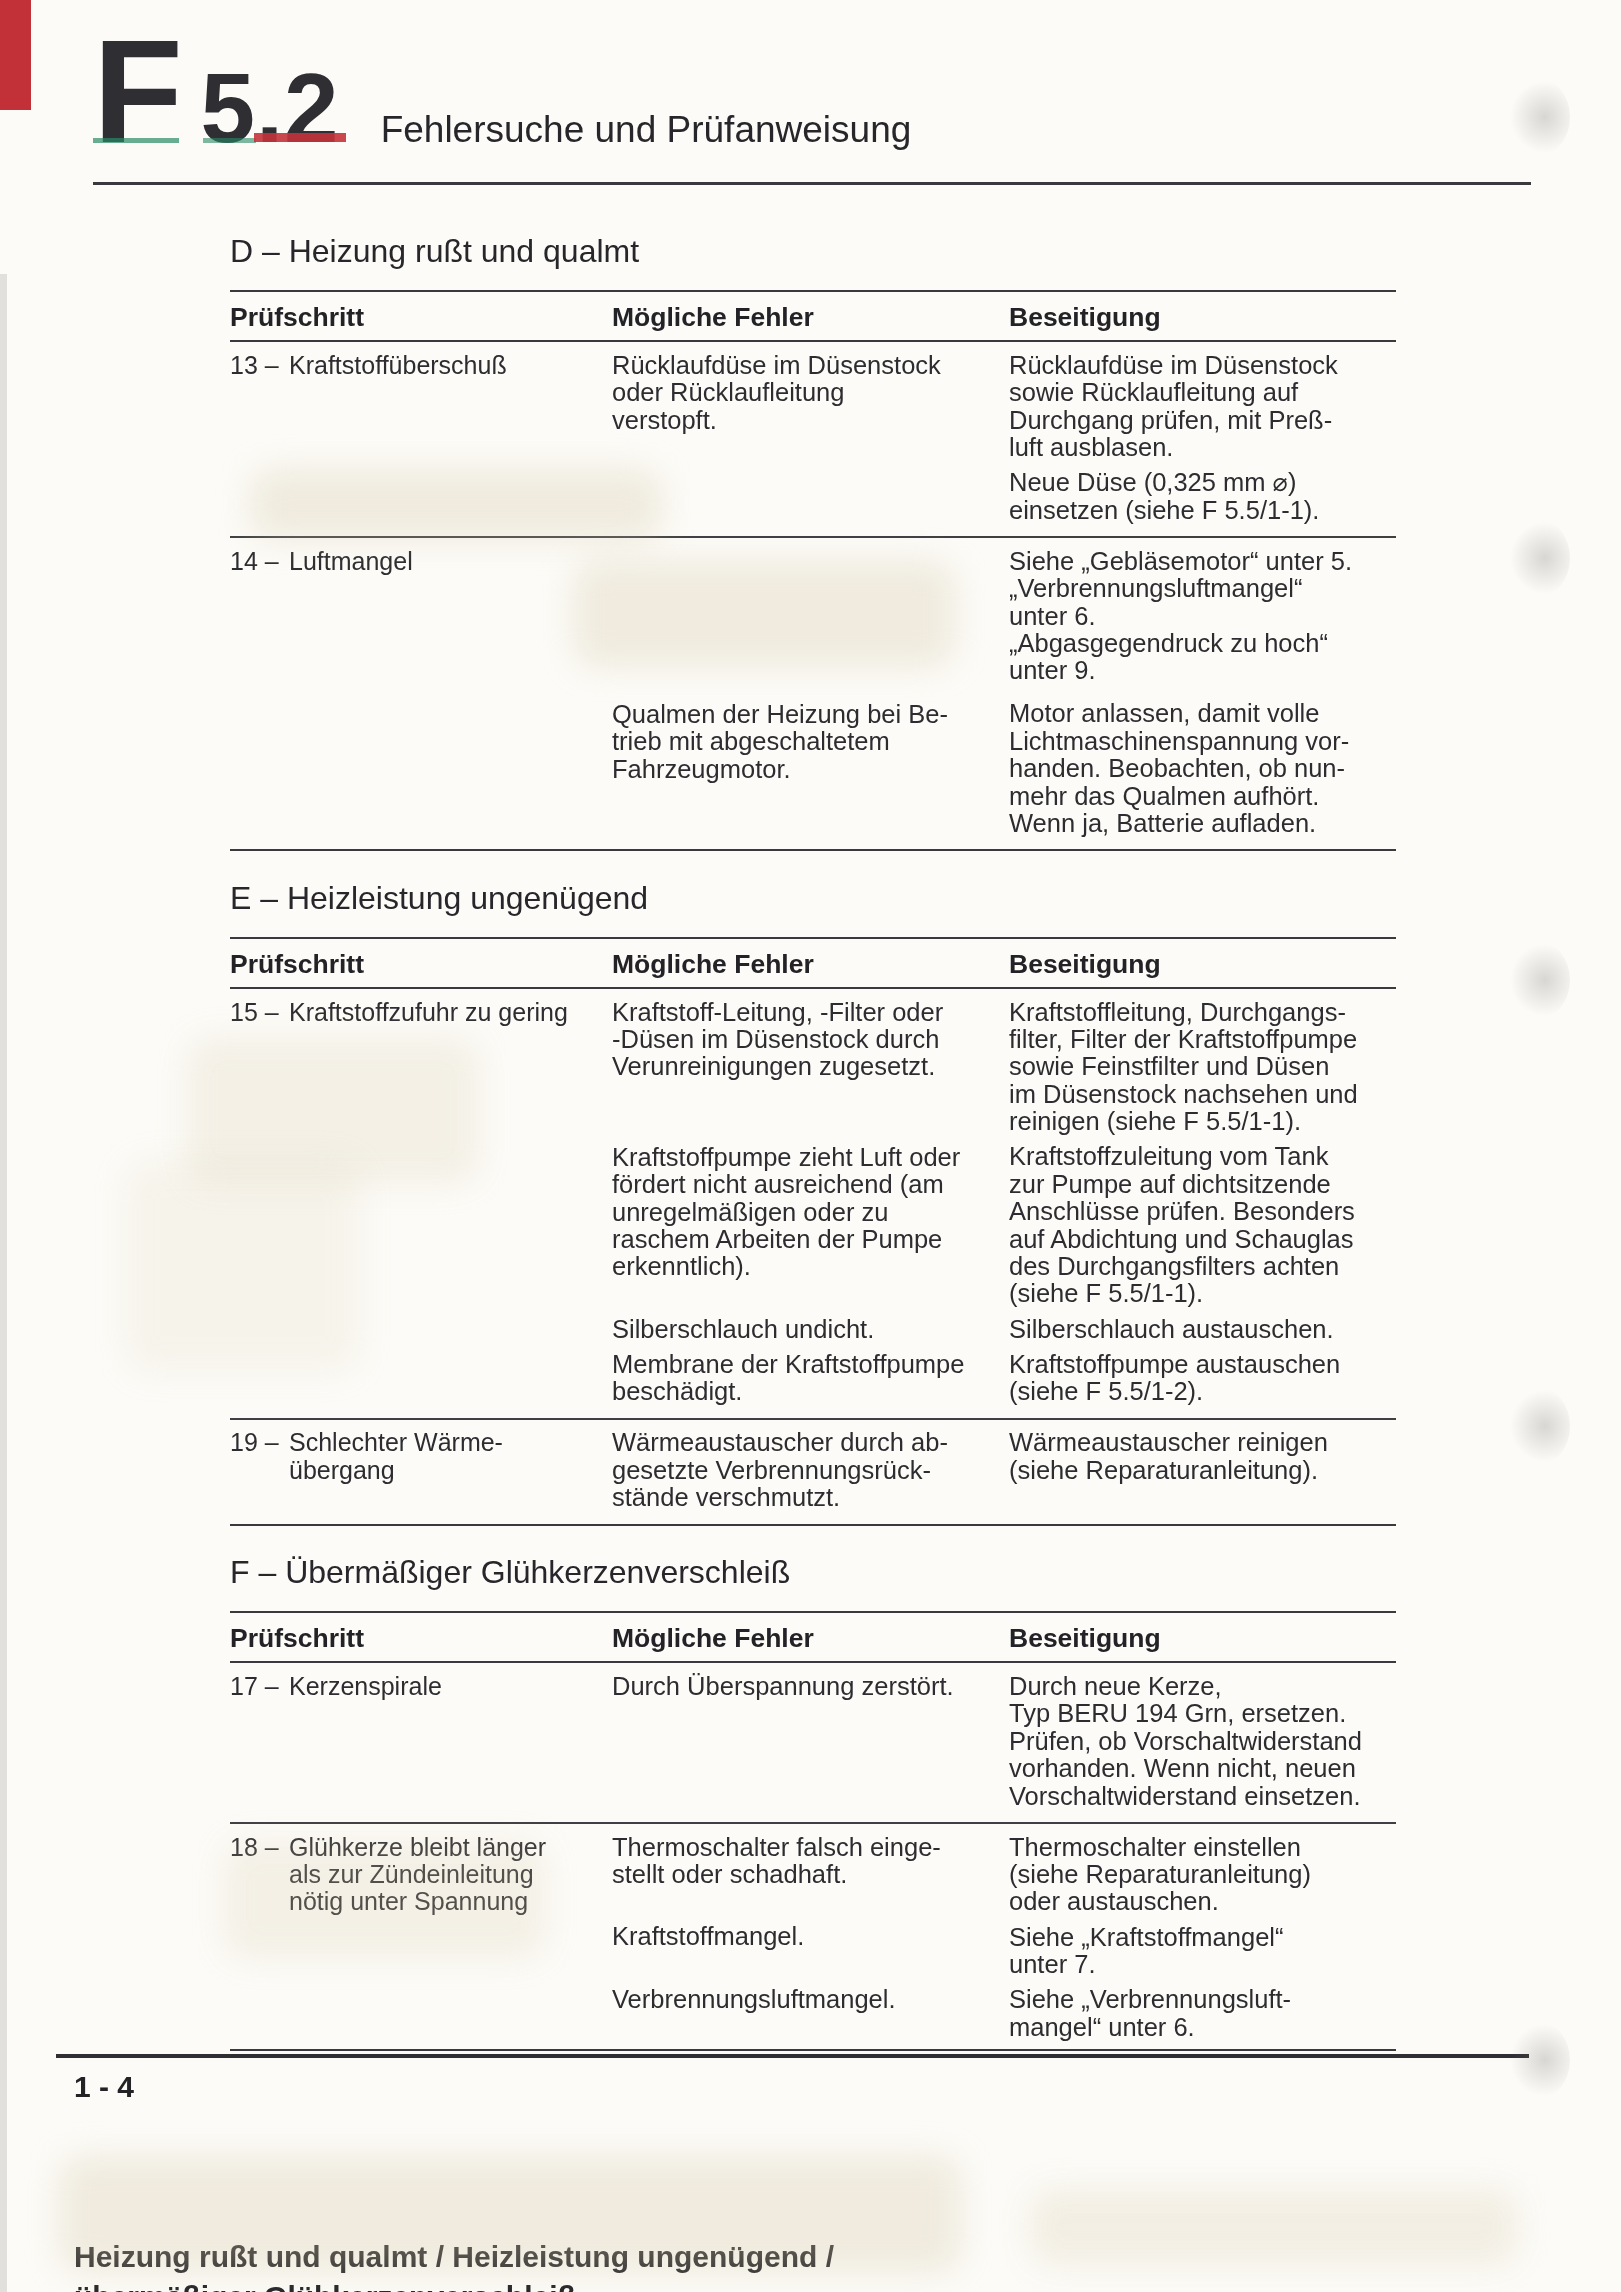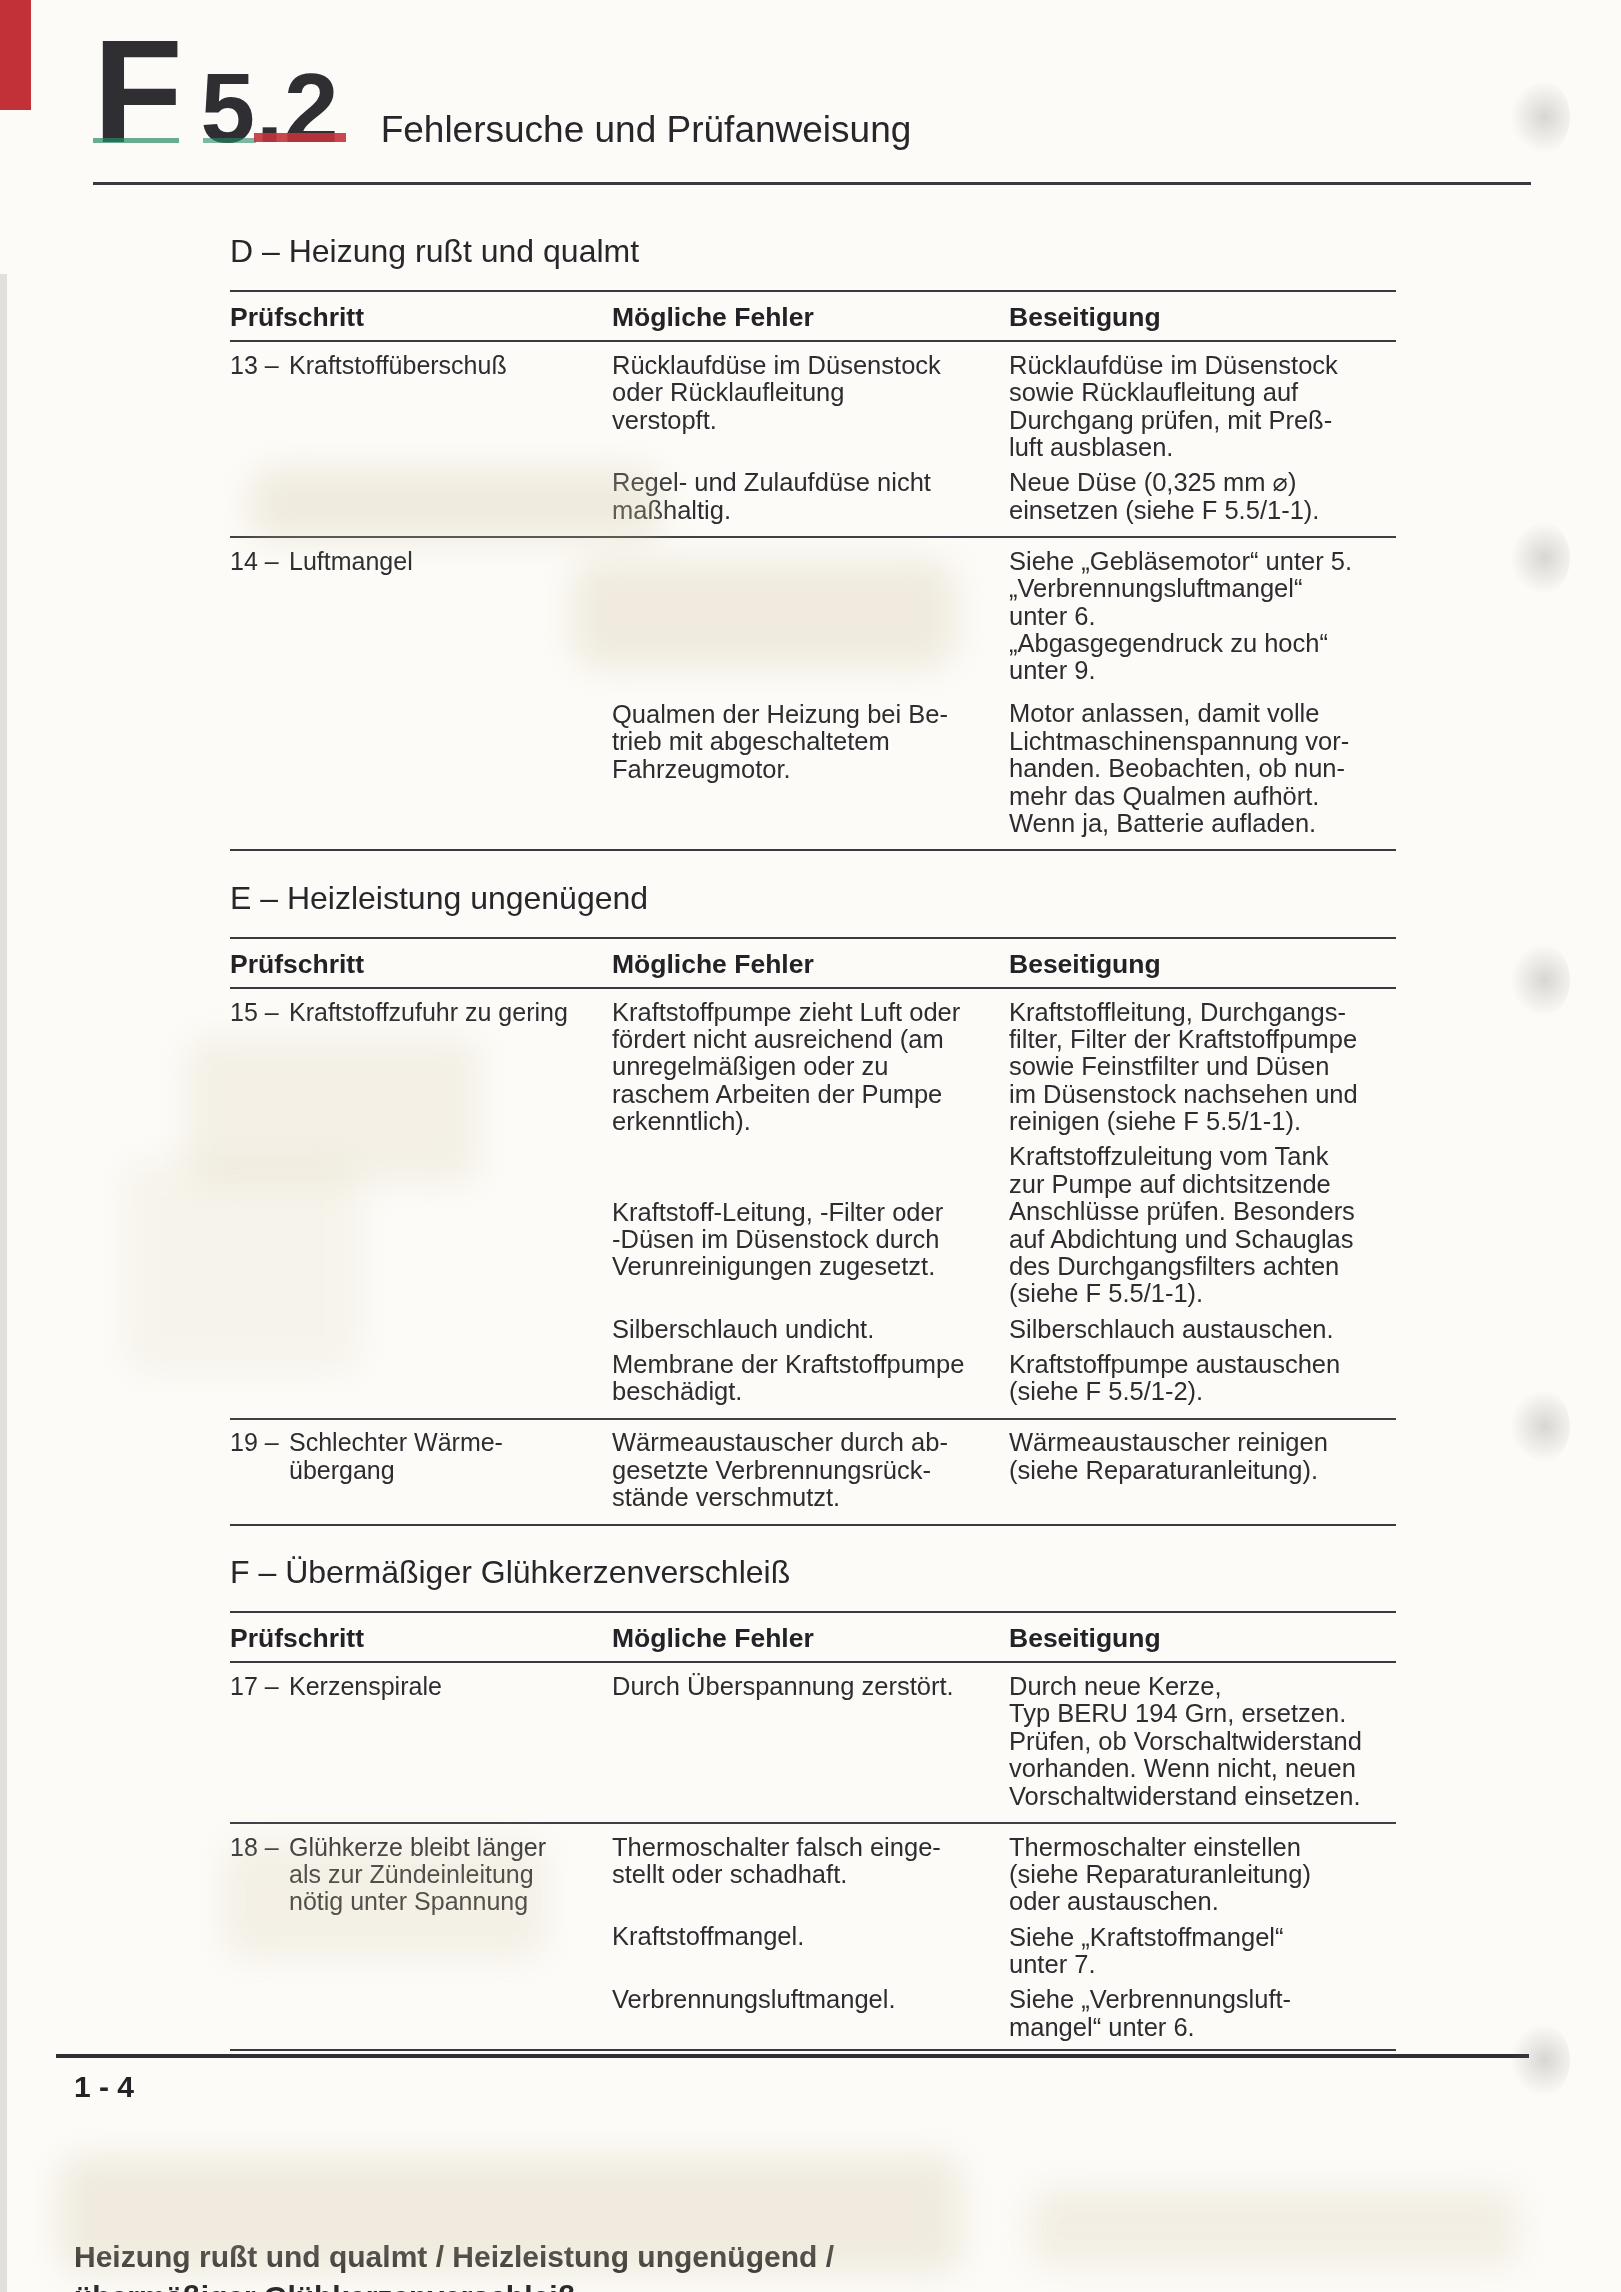--- a/index.html
+++ b/index.html
@@ -114,8 +114,6 @@
             <p>Rücklaufdüse im Düsenstock
 oder Rücklaufleitung
 verstopft.</p>
-            <p>Regel- und Zulaufdüse nicht
-maßhaltig.</p>
           </div>
           <div class="cell c3">
             <p>Rücklaufdüse im Düsenstock

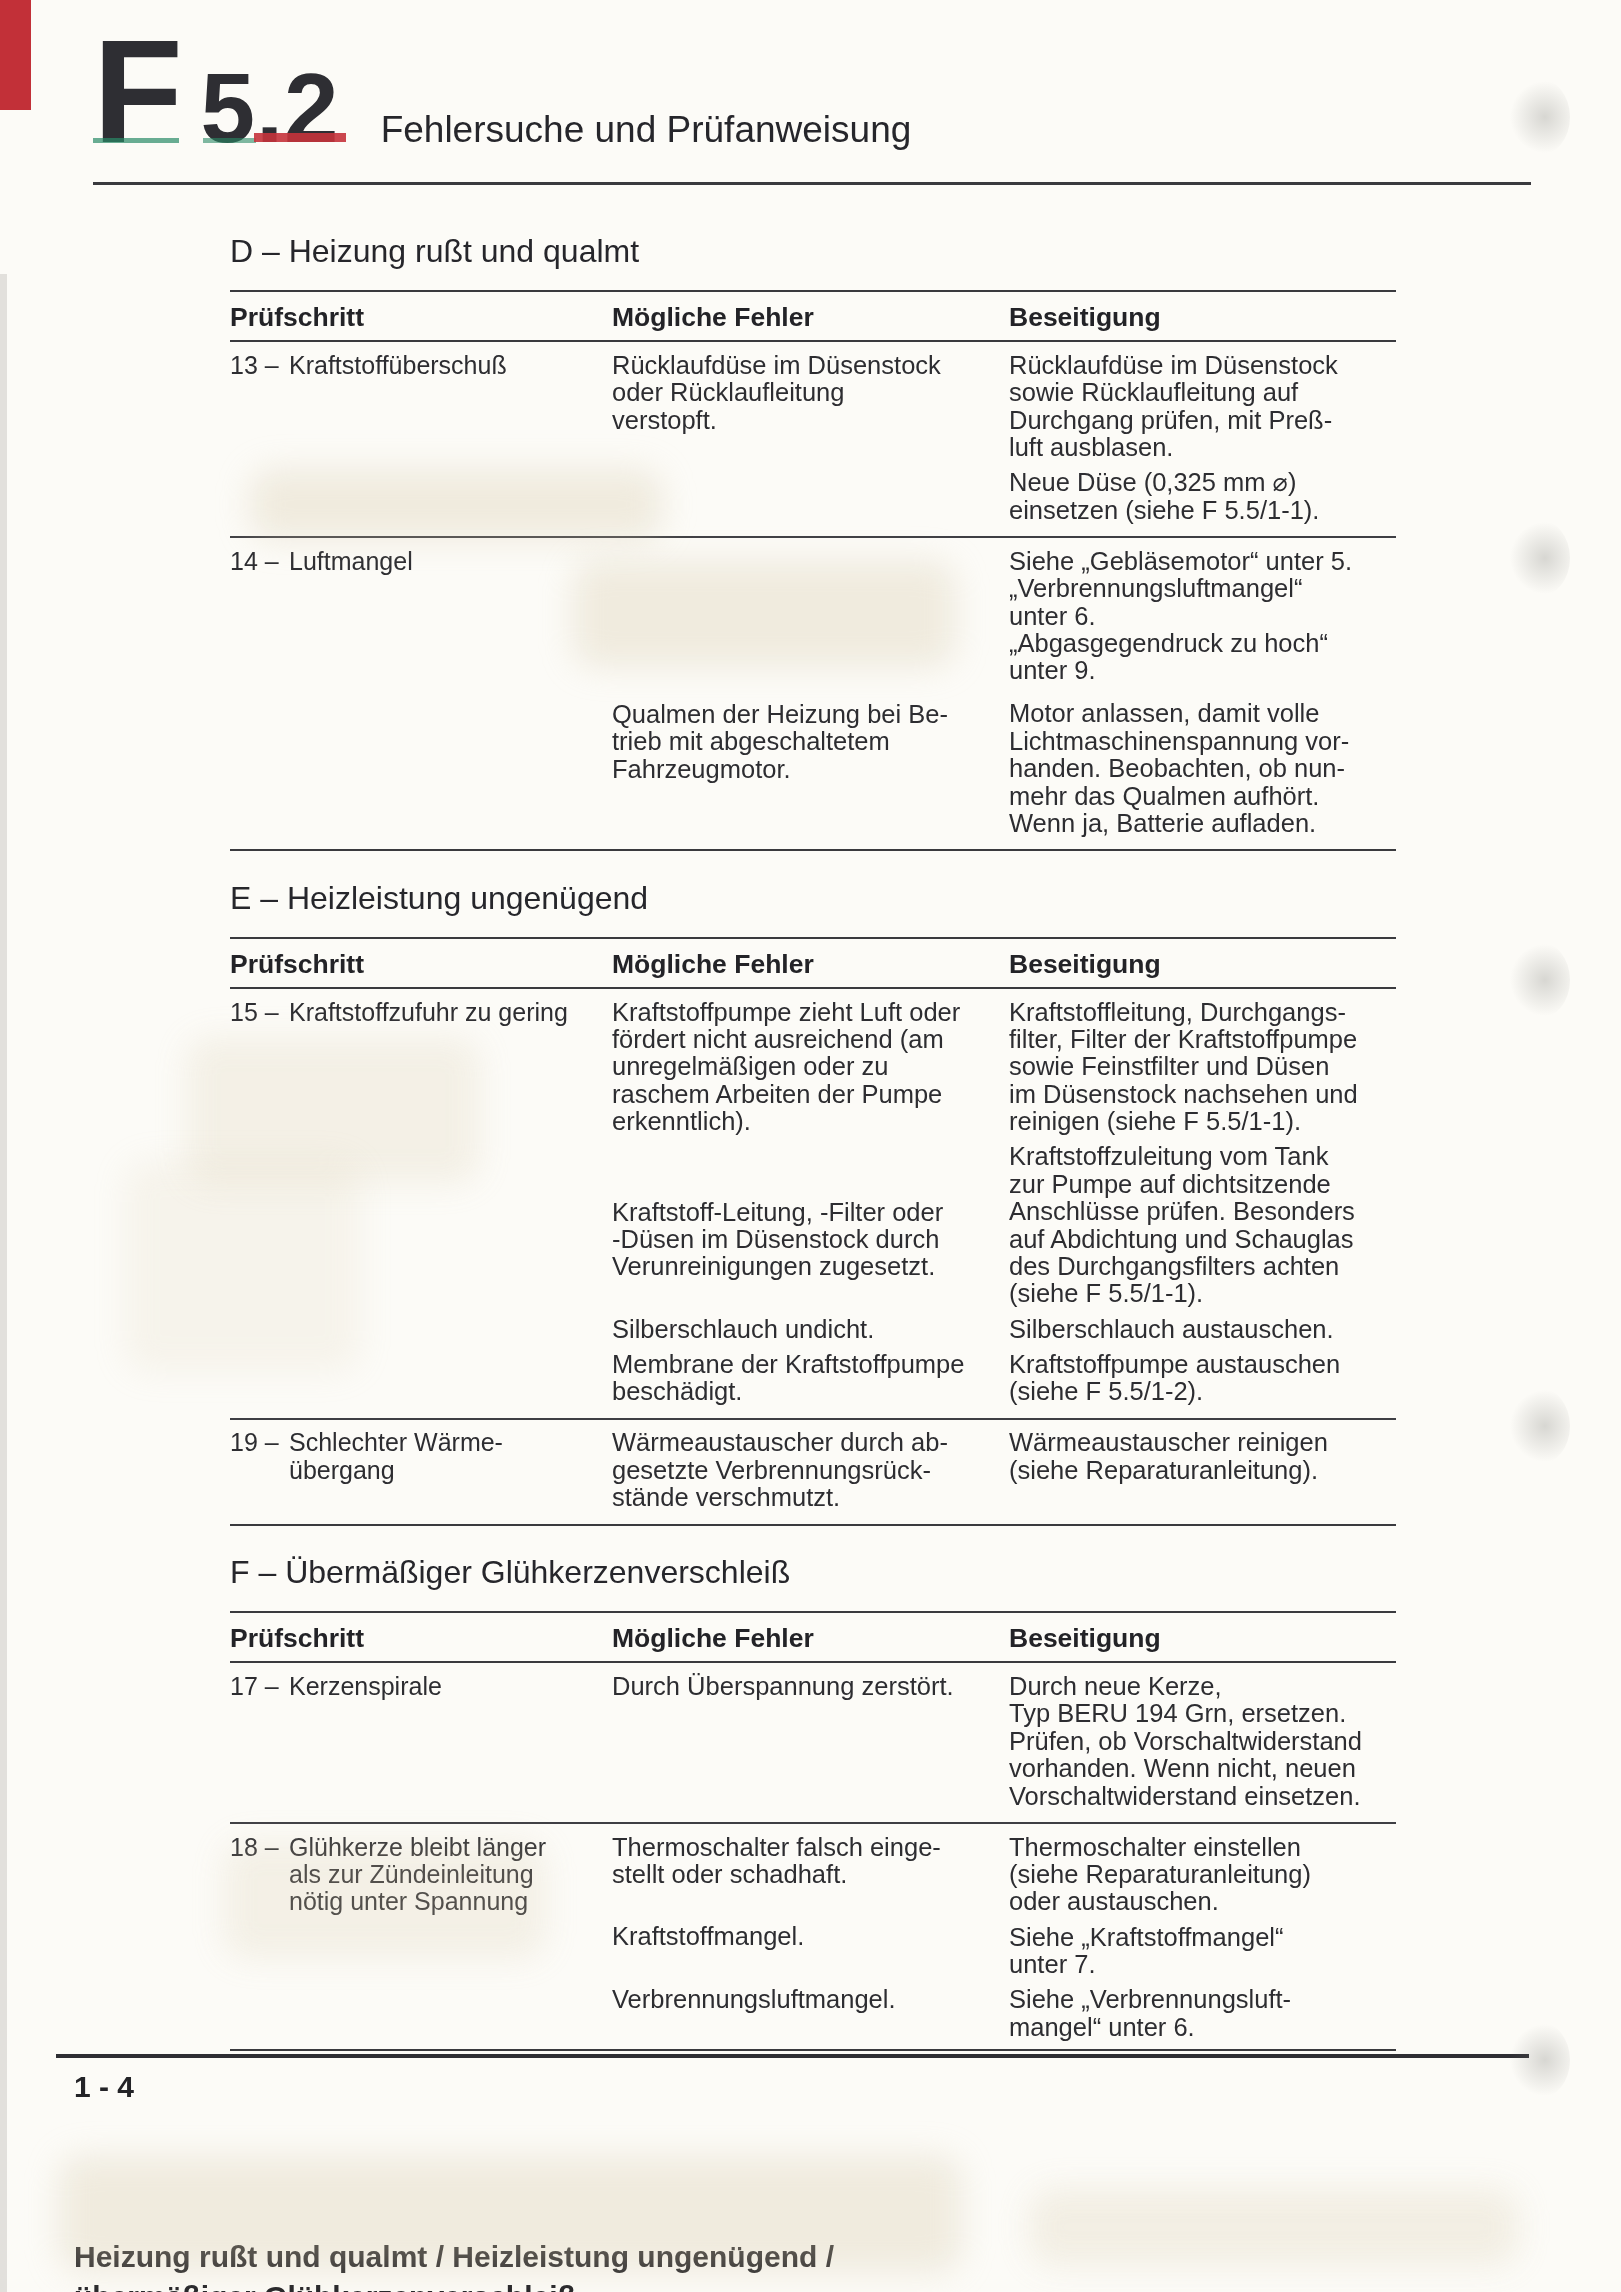--- a/index.html
+++ b/index.html
@@ -165,14 +165,14 @@
             </div>
           </div>
           <div class="cell c2">
+            <p>Kraftstoff-Leitung, -Filter oder
+-Düsen im Düsenstock durch
+Verunreinigungen zugesetzt.</p>
             <p>Kraftstoffpumpe zieht Luft oder
 fördert nicht ausreichend (am
 unregelmäßigen oder zu
 raschem Arbeiten der Pumpe
 erkenntlich).</p>
-            <p>Kraftstoff-Leitung, -Filter oder
--Düsen im Düsenstock durch
-Verunreinigungen zugesetzt.</p>
             <p>Silberschlauch undicht.</p>
             <p>Membrane der Kraftstoffpumpe
 beschädigt.</p>

